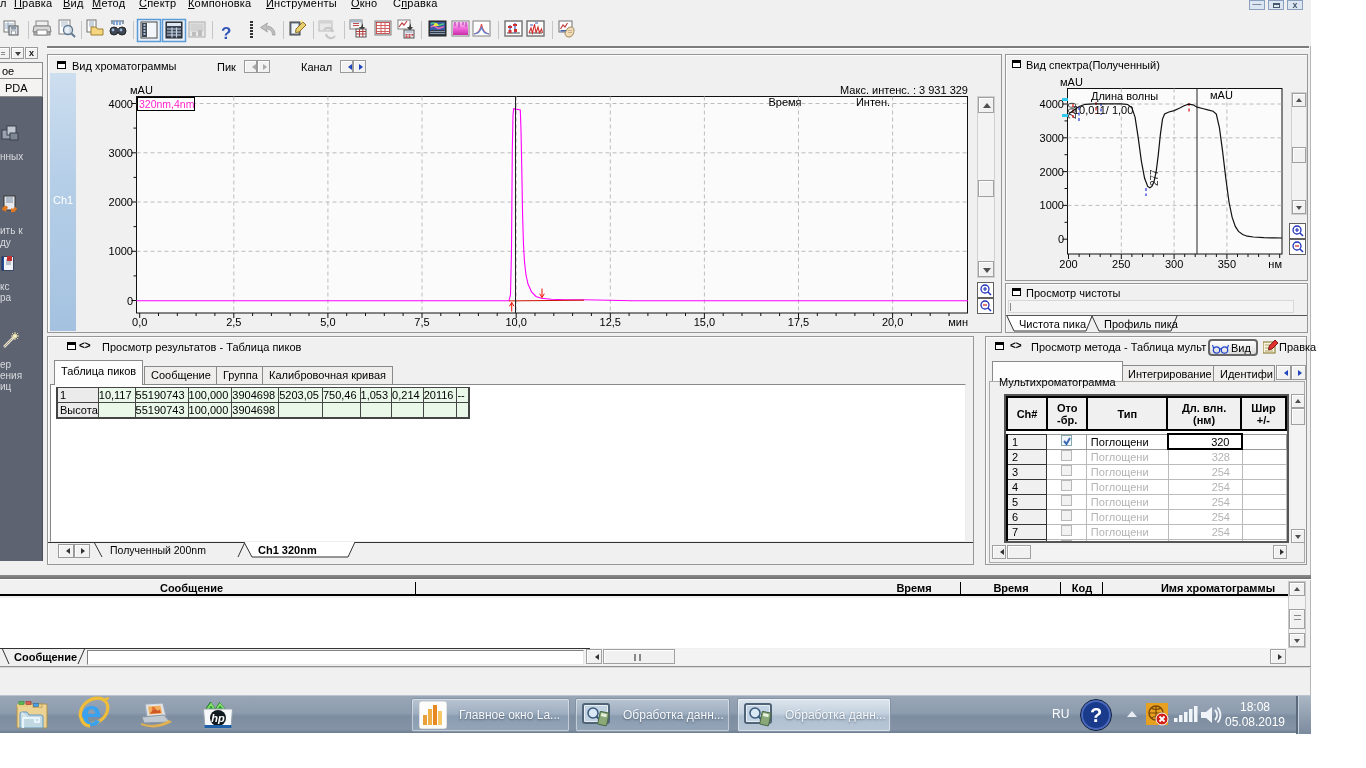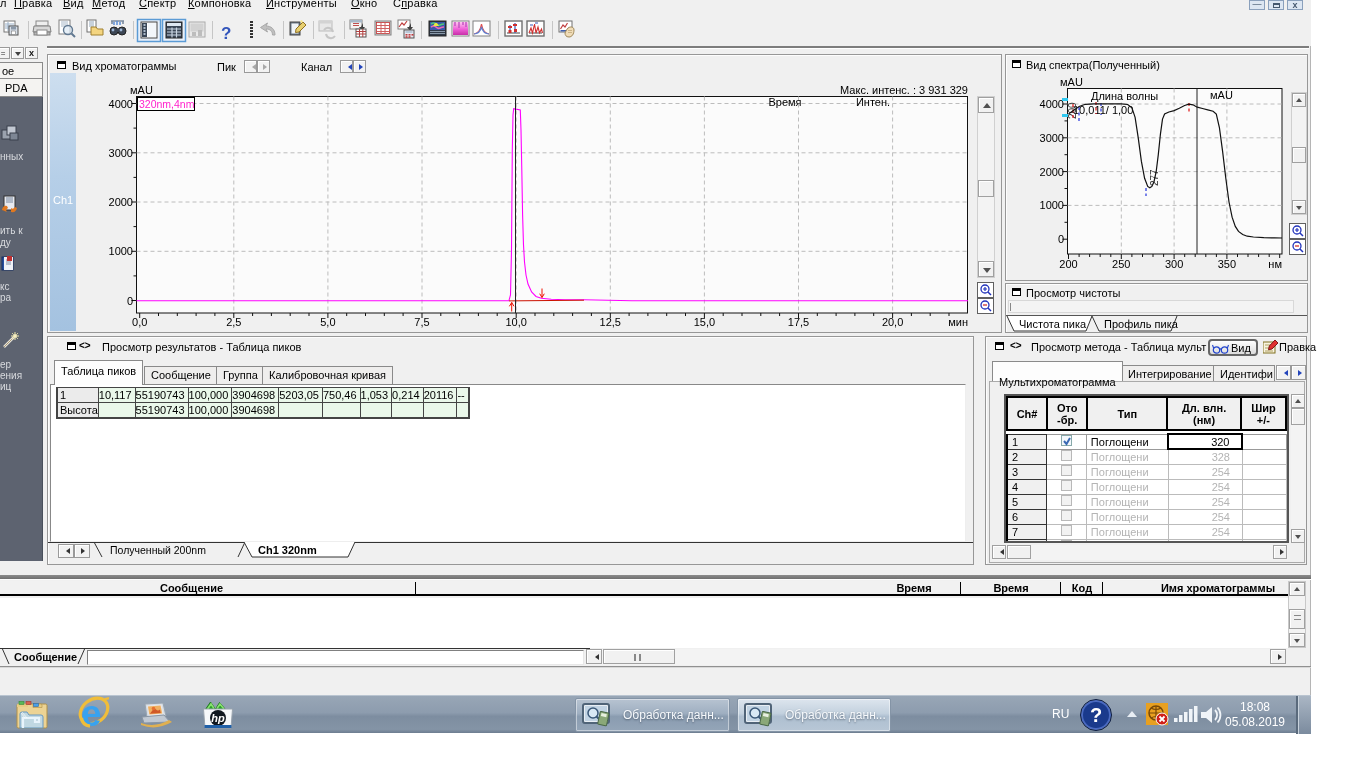--- a/index.html
+++ b/index.html
@@ -755,6 +755,18 @@
       </defs>
   </svg>
 
+  <div class="abs tbtn" style="left:411px;width:159px">
+    <svg width="28" height="28" style="position:absolute;left:7px;top:2px">
+        <rect x="0" y="0" width="28" height="28" rx="3" fill="#fdfdfd" stroke="#c8c8c8"></rect>
+        <g>
+          <rect x="4" y="14" width="4" height="10" fill="#e8a03a"></rect>
+          <rect x="9" y="8" width="4" height="16" fill="#f0b045"></rect>
+          <rect x="14" y="4" width="4" height="20" fill="#e88820"></rect>
+          <rect x="19" y="10" width="4" height="14" fill="#f8c868"></rect>
+        </g>
+      </svg>
+    <span class="tbt">Главное окно La...</span>
+  </div>
   <div class="abs tbtn" style="left:575px;width:155px">
     <svg width="30" height="28" style="position:absolute;left:6px;top:3px">
         <rect x="1" y="2" width="26" height="19" rx="2" fill="#e8eef4" stroke="#506478" stroke-width="2"></rect>

